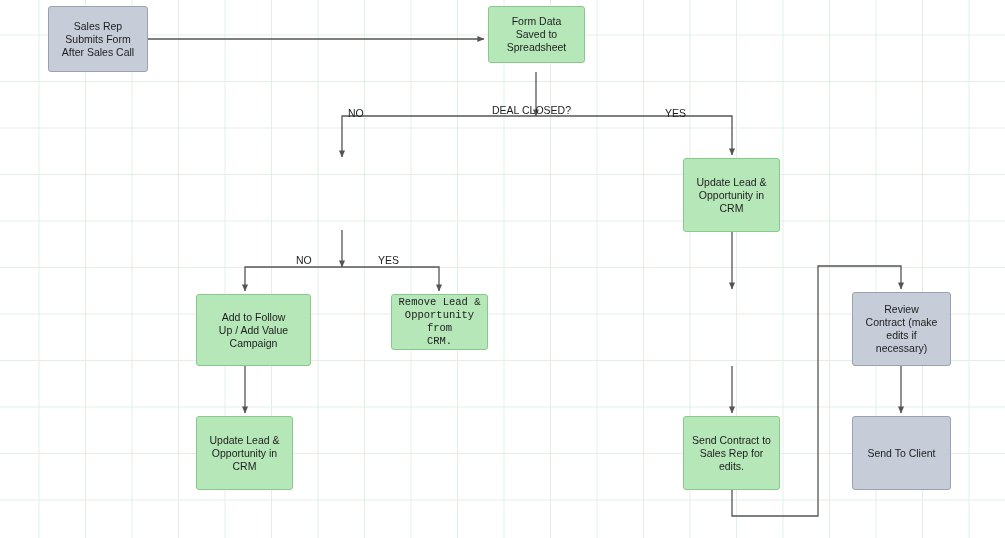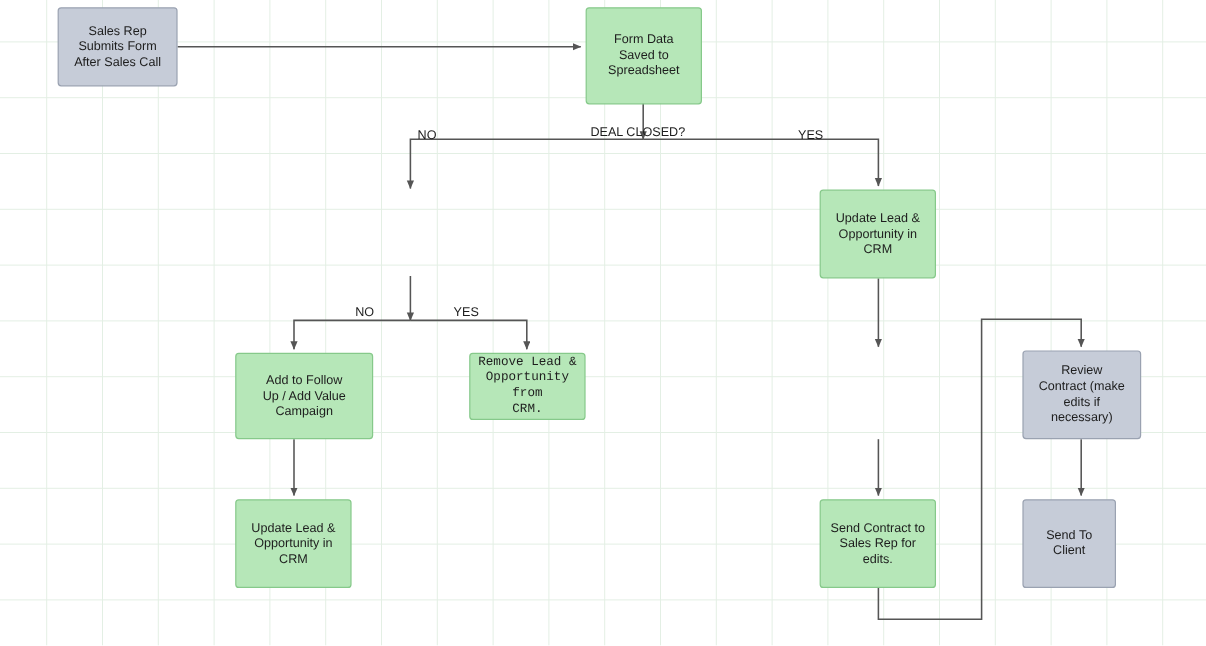--- a/index.html
+++ b/index.html
@@ -100,7 +100,7 @@
   <div class="node grey" style="left:48px;  top:6px;   width:100px; height:66px;"><span>Sales Rep
 Submits Form
 After Sales Call</span></div>
-  <div class="node green" style="left:488px; top:6px;   width:97px;  height:81px;"><span>Form Data
+  <div class="node green" style="left:488px; top:6px;   width:97px;  height:57px;"><span>Form Data
 Saved to
 Spreadsheet</span></div>
   <div class="node green" style="left:683px; top:158px; width:97px;  height:74px;"><span>Update Lead &amp;

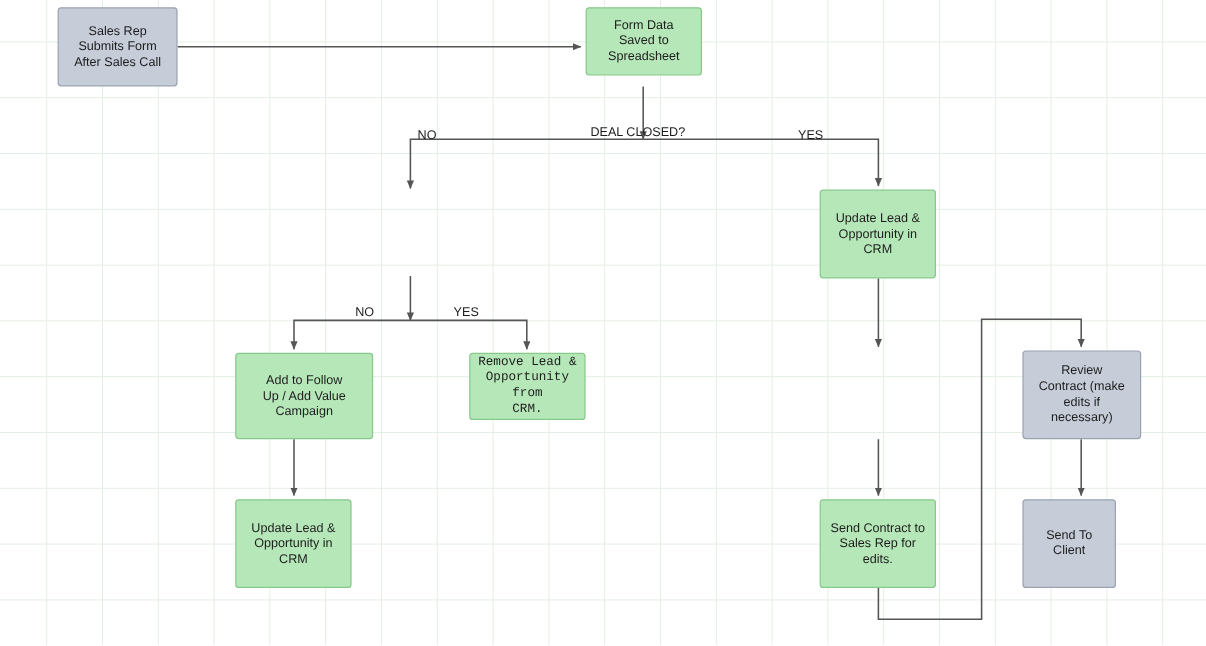--- a/index.html
+++ b/index.html
@@ -122,7 +122,7 @@
   <div class="node green" style="left:683px; top:416px; width:97px;  height:74px;"><span>Send Contract to
 Sales Rep for
 edits.</span></div>
-  <div class="node grey" style="left:852px; top:416px; width:78px;  height:74px;"><span>Send To Client</span></div>
+  <div class="node grey" style="left:852px; top:416px; width:99px;  height:74px;"><span>Send To Client</span></div>
 
   <div class="edge-label" style="left:492px; top:104px;">DEAL CLOSED?</div>
   <div class="edge-label" style="left:348px; top:107px;">NO</div>

